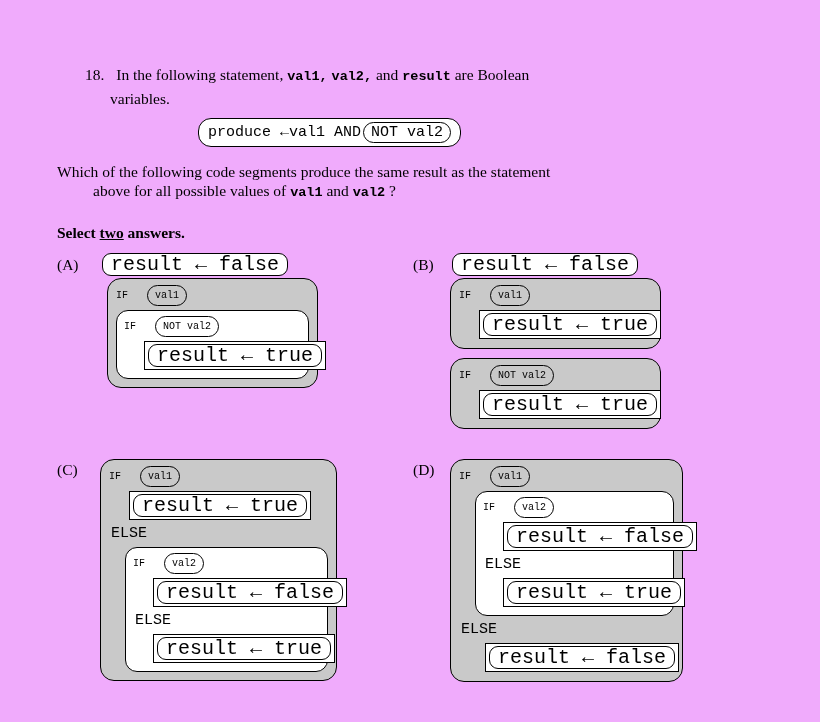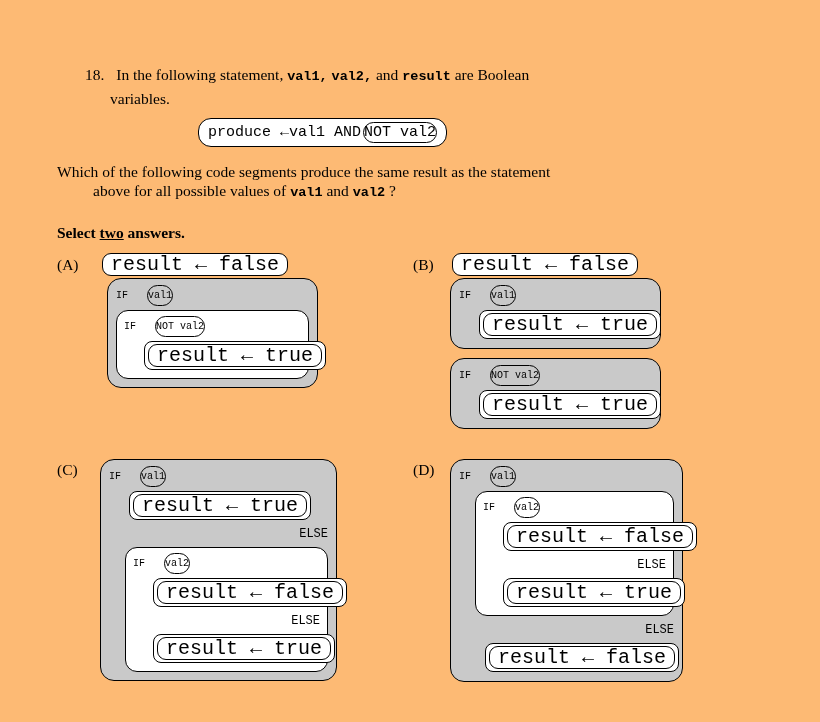--- a/index.html
+++ b/index.html
@@ -4,7 +4,7 @@
 <style>
   * { box-sizing: border-box; }
   html,body { margin:0; padding:0; background:#ffffff; }
-  .page { position:relative; width:820px; height:722px; background:#fdba74; color:#000;
+  .page { position:relative; width:820px; height:722px; background:#f0abfc; color:#000;
           font-family:"Liberation Serif", serif; overflow:hidden; }
   .abs { position:absolute; }
   .serif { font-size:15.5px; line-height:22px; }

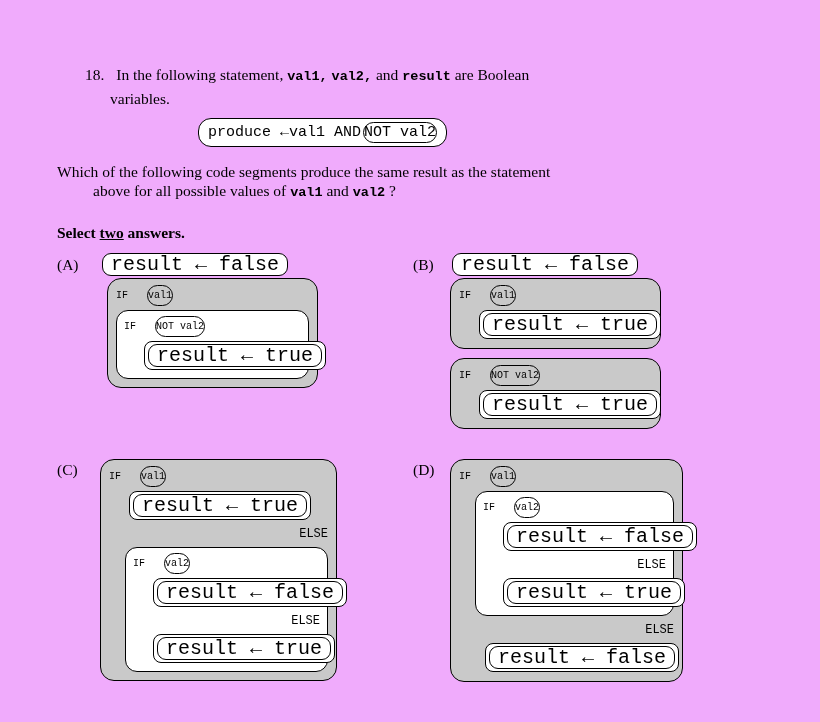--- a/index.html
+++ b/index.html
@@ -21,7 +21,7 @@
   .white-body { background:#fff; border:1.5px solid #000; border-radius:12px; padding:4px 7px 7px; margin-top:4px; }
   .if-line { display:flex; align-items:center; gap:19px; font-family:"Liberation Mono", monospace;
              font-size:10px; line-height:21px; margin-top:1px; }
-  .oval { display:inline-block; border:1.5px solid #000; border-radius:13px; padding:0 0; line-height:19px; }
+  .oval { display:inline-block; border:1.5px solid #000; border-radius:13px; padding:0 7px; line-height:19px; }
   .else-line { font-family:"Liberation Mono", monospace; font-size:12px; line-height:18px; margin:5px 0 0 2px;text-align:right; }
   .row-indent { margin:4px 0 1px 20px; }
   .init-row { margin:0 0 2px 2px; }

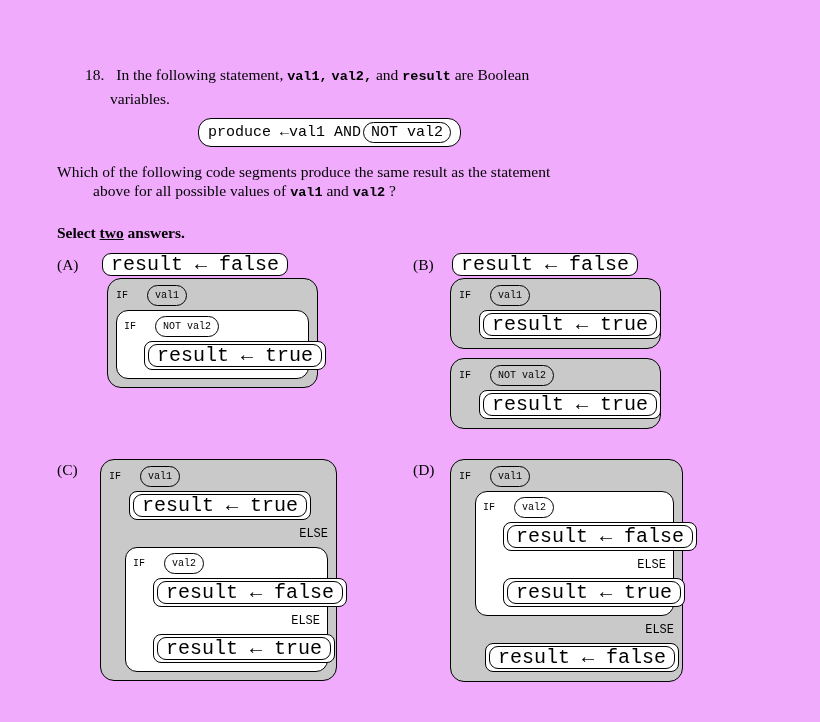--- a/index.html
+++ b/index.html
@@ -16,7 +16,7 @@
   .stmt-box { display:inline-block; background:#fff; border:1.5px solid #000; border-radius:9px;
               padding:1px 8px; font-family:"Liberation Mono", monospace; font-size:20px;
               line-height:19px; white-space:nowrap; }
-  .wrap { display:inline-flex; background:#fff; border:1.5px solid #000; border-radius:8px; padding:2px 3px; }
+  .wrap { display:inline-flex; background:#fff; border:1.5px solid #000; border-radius:0; padding:2px 3px; }
   .gray-block { background:#c9c9c9; border:1.5px solid #000; border-radius:14px; padding:5px 8px 8px; }
   .white-body { background:#fff; border:1.5px solid #000; border-radius:12px; padding:4px 7px 7px; margin-top:4px; }
   .if-line { display:flex; align-items:center; gap:19px; font-family:"Liberation Mono", monospace;

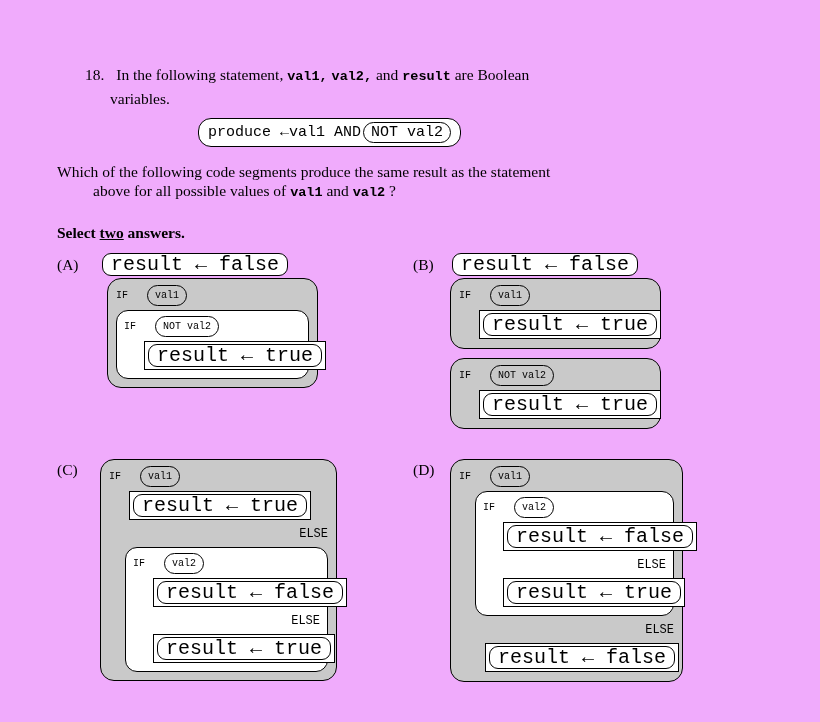--- a/index.html
+++ b/index.html
@@ -22,7 +22,7 @@
   .if-line { display:flex; align-items:center; gap:19px; font-family:"Liberation Mono", monospace;
              font-size:10px; line-height:21px; margin-top:1px; }
   .oval { display:inline-block; border:1.5px solid #000; border-radius:13px; padding:0 7px; line-height:19px; }
-  .else-line { font-family:"Liberation Mono", monospace; font-size:12px; line-height:18px; margin:5px 0 0 2px;text-align:right; }
+  .else-line { font-family:"Liberation Mono", monospace; font-size:15px; line-height:18px; margin:5px 0 0 2px; }
   .row-indent { margin:4px 0 1px 20px; }
   .init-row { margin:0 0 2px 2px; }
   .top-stmt { display:inline-flex; align-items:center; gap:2px; background:#fff;

